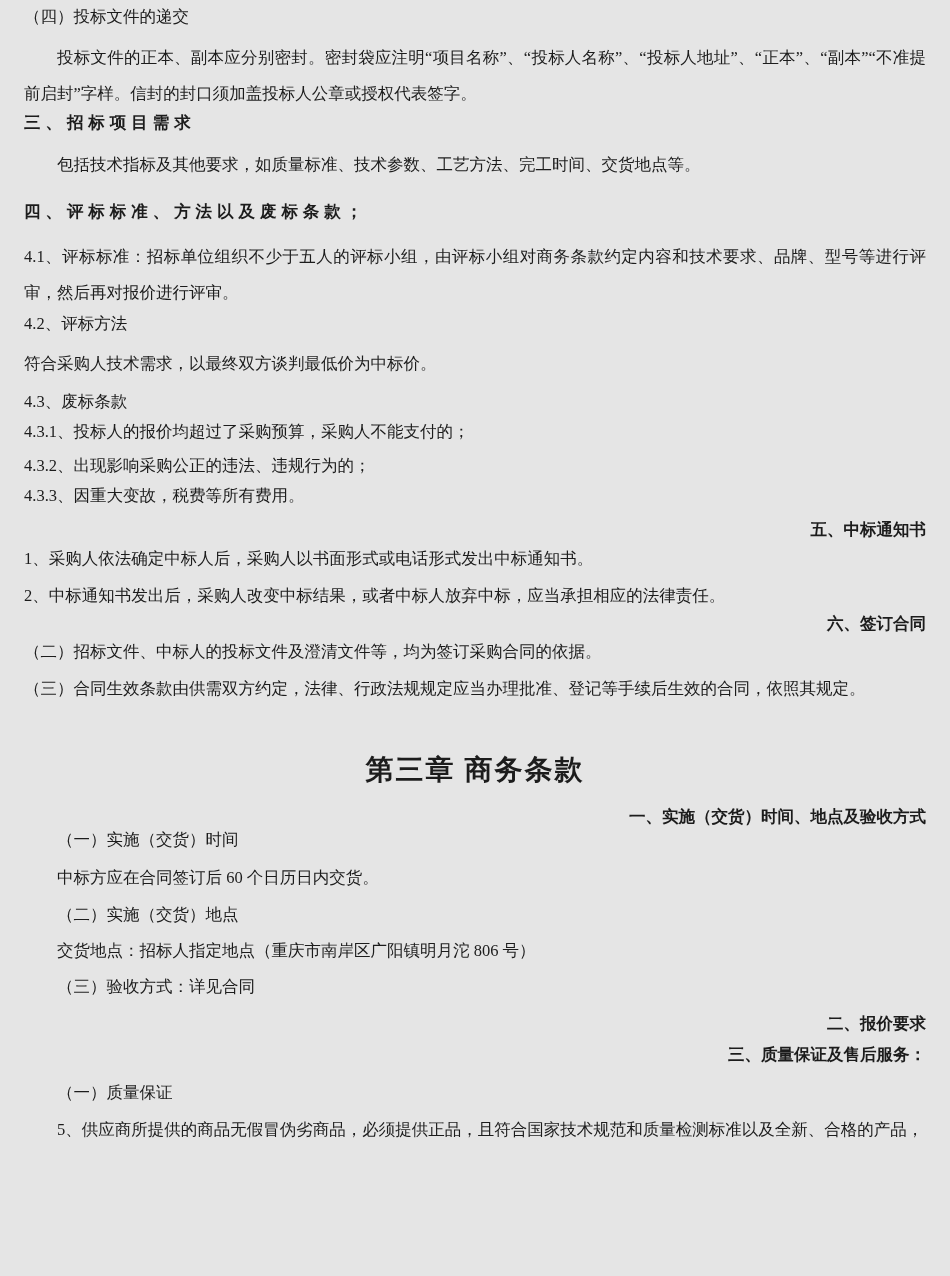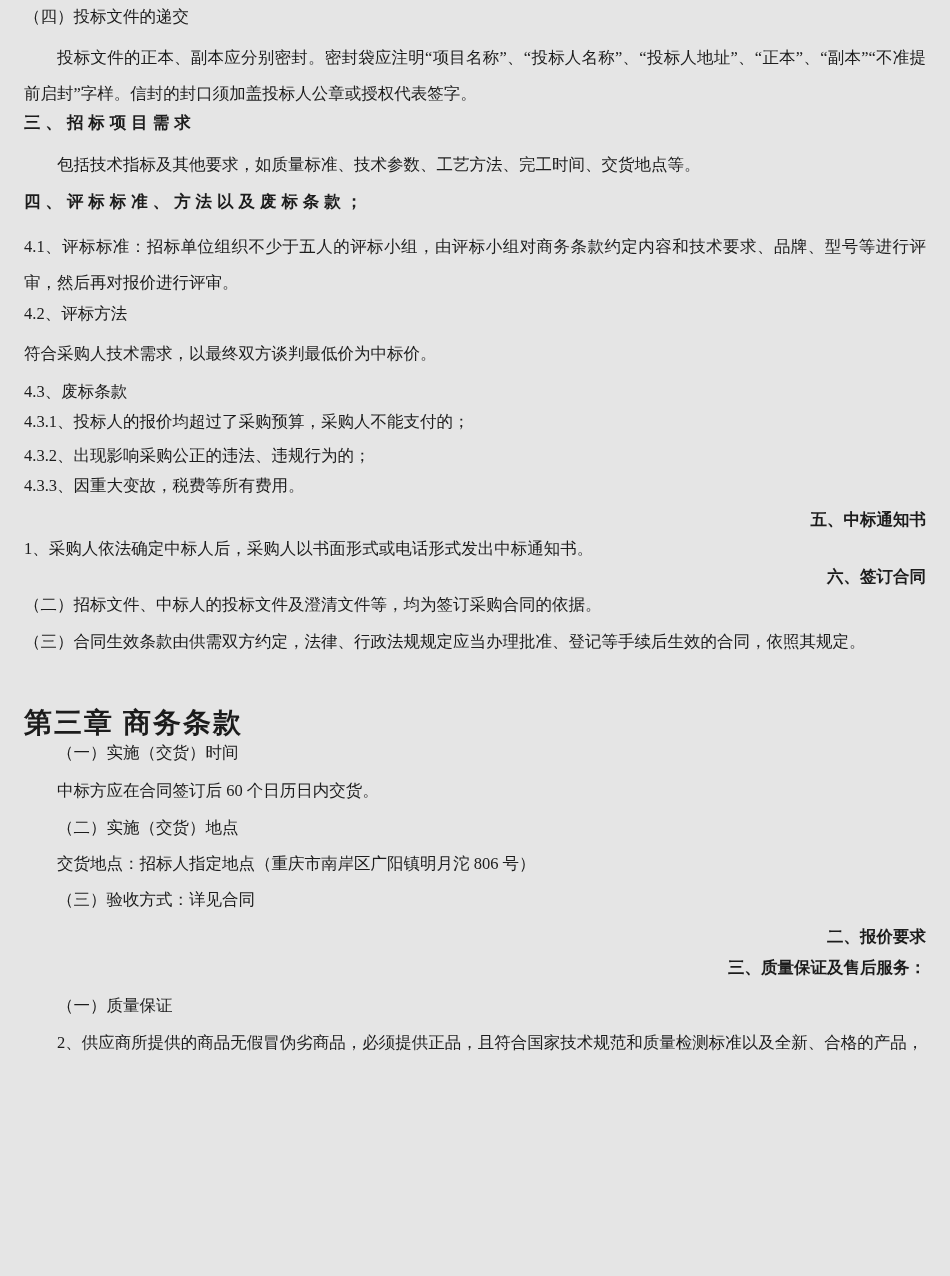--- a/index.html
+++ b/index.html
@@ -64,7 +64,7 @@
 
   <p class="indent" style="margin-top:20px">包括技术指标及其他要求，如质量标准、技术参数、工艺方法、完工时间、交货地点等。</p>
 
-  <p class="h-spaced" style="margin-top:15px">四、评标标准、方法以及废标条款；</p>
+  <p class="h-spaced" style="margin-top:25px">四、评标标准、方法以及废标条款；</p>
 
   <p class="wrap" style="margin-top:16px">4.1、评标标准：招标单位组织不少于五人的评标小组，由评标小组对商务条款约定内容和技术要求、品牌、型号等进行评审，然后再对报价进行评审。</p>
 

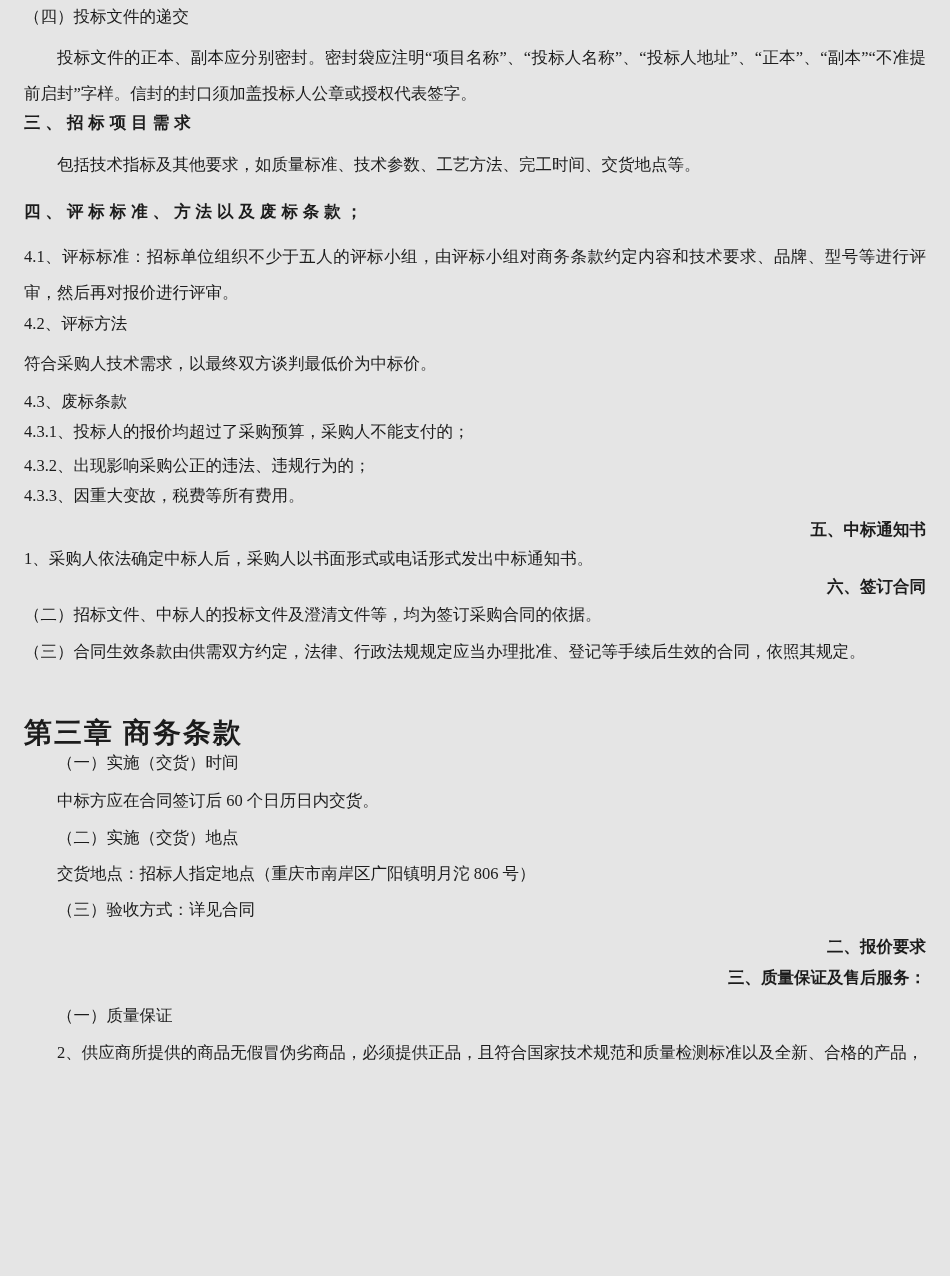--- a/index.html
+++ b/index.html
@@ -84,6 +84,7 @@
 
   <p style="margin-top:7px">1、采购人依法确定中标人后，采购人以书面形式或电话形式发出中标通知书。</p>
 
+  <p style="margin-top:15px">2、中标通知书发出后，采购人改变中标结果，或者中标人放弃中标，应当承担相应的法律责任。</p>
 
   <p class="h" style="margin-top:6px">六、签订合同</p>
 

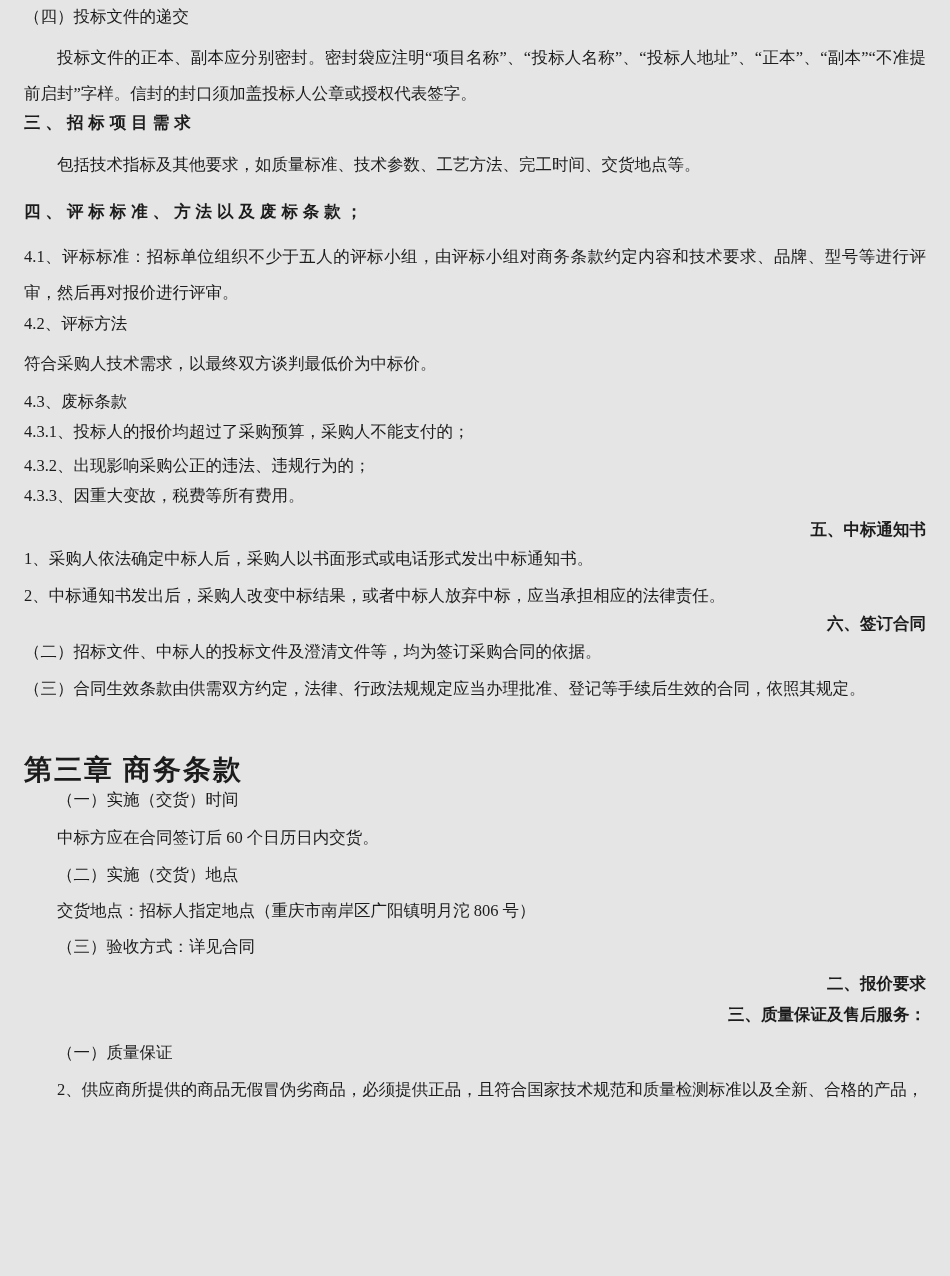--- a/index.html
+++ b/index.html
@@ -45,7 +45,7 @@
   .chapter {
     font-size: 28px;
     font-weight: bold;
-    text-align: left;
+    text-align: center;
     line-height: 36px;
     letter-spacing: 2px;
   }

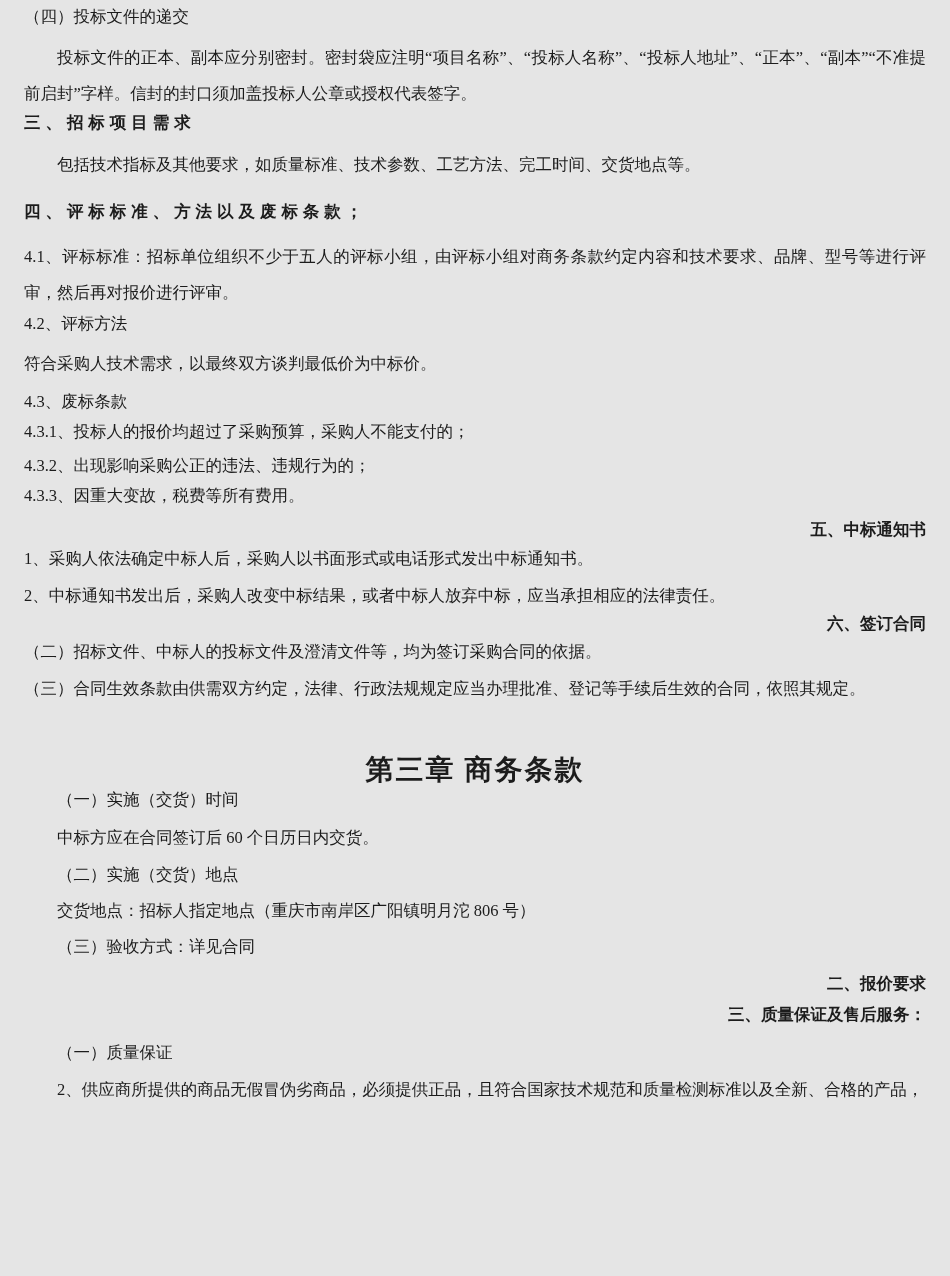--- a/index.html
+++ b/index.html
@@ -95,6 +95,7 @@
 
   <p class="chapter" style="margin-top:52px">第三章 商务条款</p>
 
+  <p class="h" style="margin-top:18px">一、实施（交货）时间、地点及验收方式</p>
 
   <p class="indent" style="margin-top:1px">（一）实施（交货）时间</p>
 

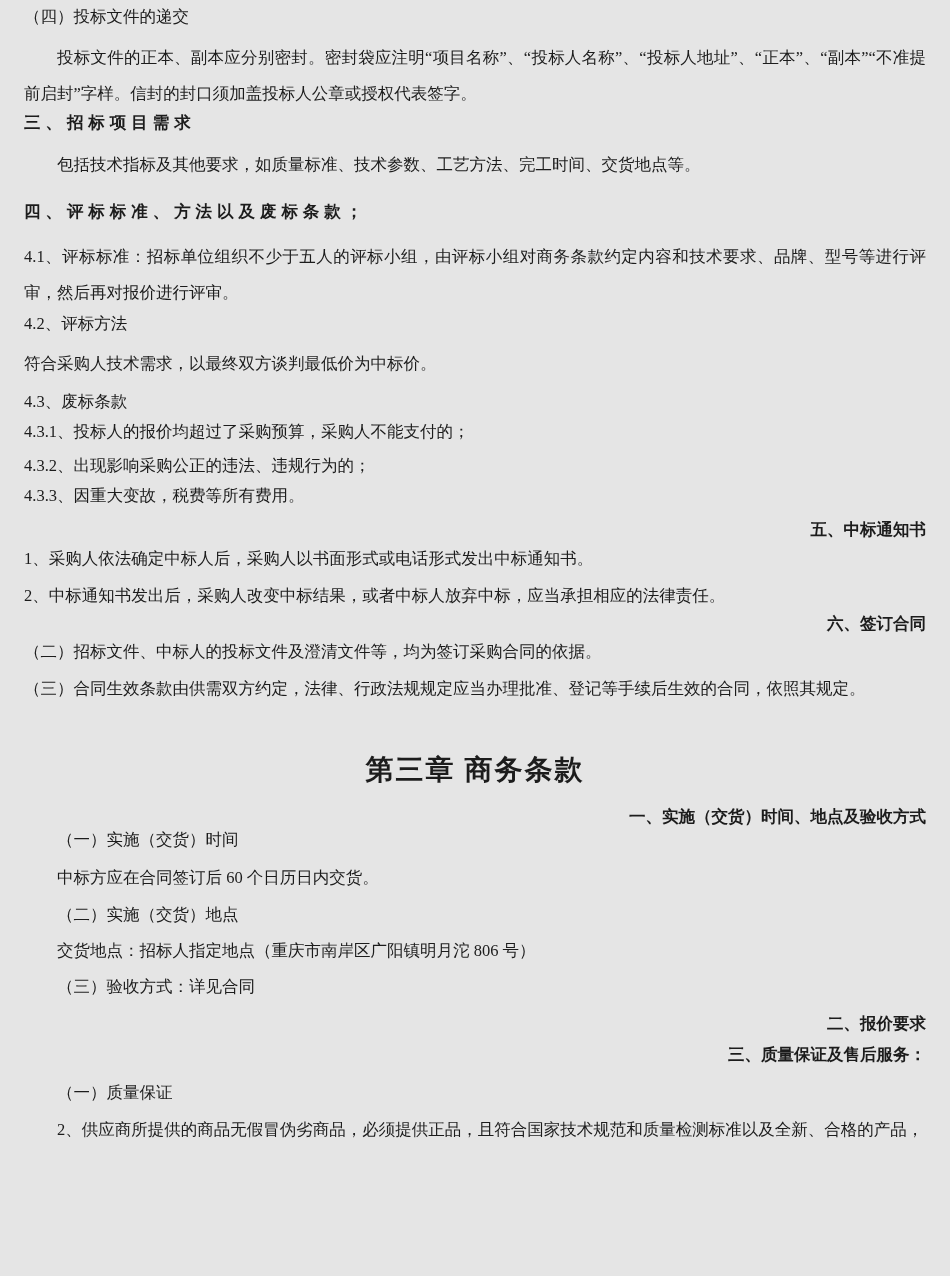--- a/index.html
+++ b/index.html
@@ -114,7 +114,7 @@
 
   <p class="indent" style="margin-top:16px">（一）质量保证</p>
 
-  <p class="indent" style="margin-top:15px">2、供应商所提供的商品无假冒伪劣商品，必须提供正品，且符合国家技术规范和质量检测标准以及全新、合格的产品，</p>
+  <p class="indent" style="margin-top:15px">5、供应商所提供的商品无假冒伪劣商品，必须提供正品，且符合国家技术规范和质量检测标准以及全新、合格的产品，</p>
 
 </div>
 

